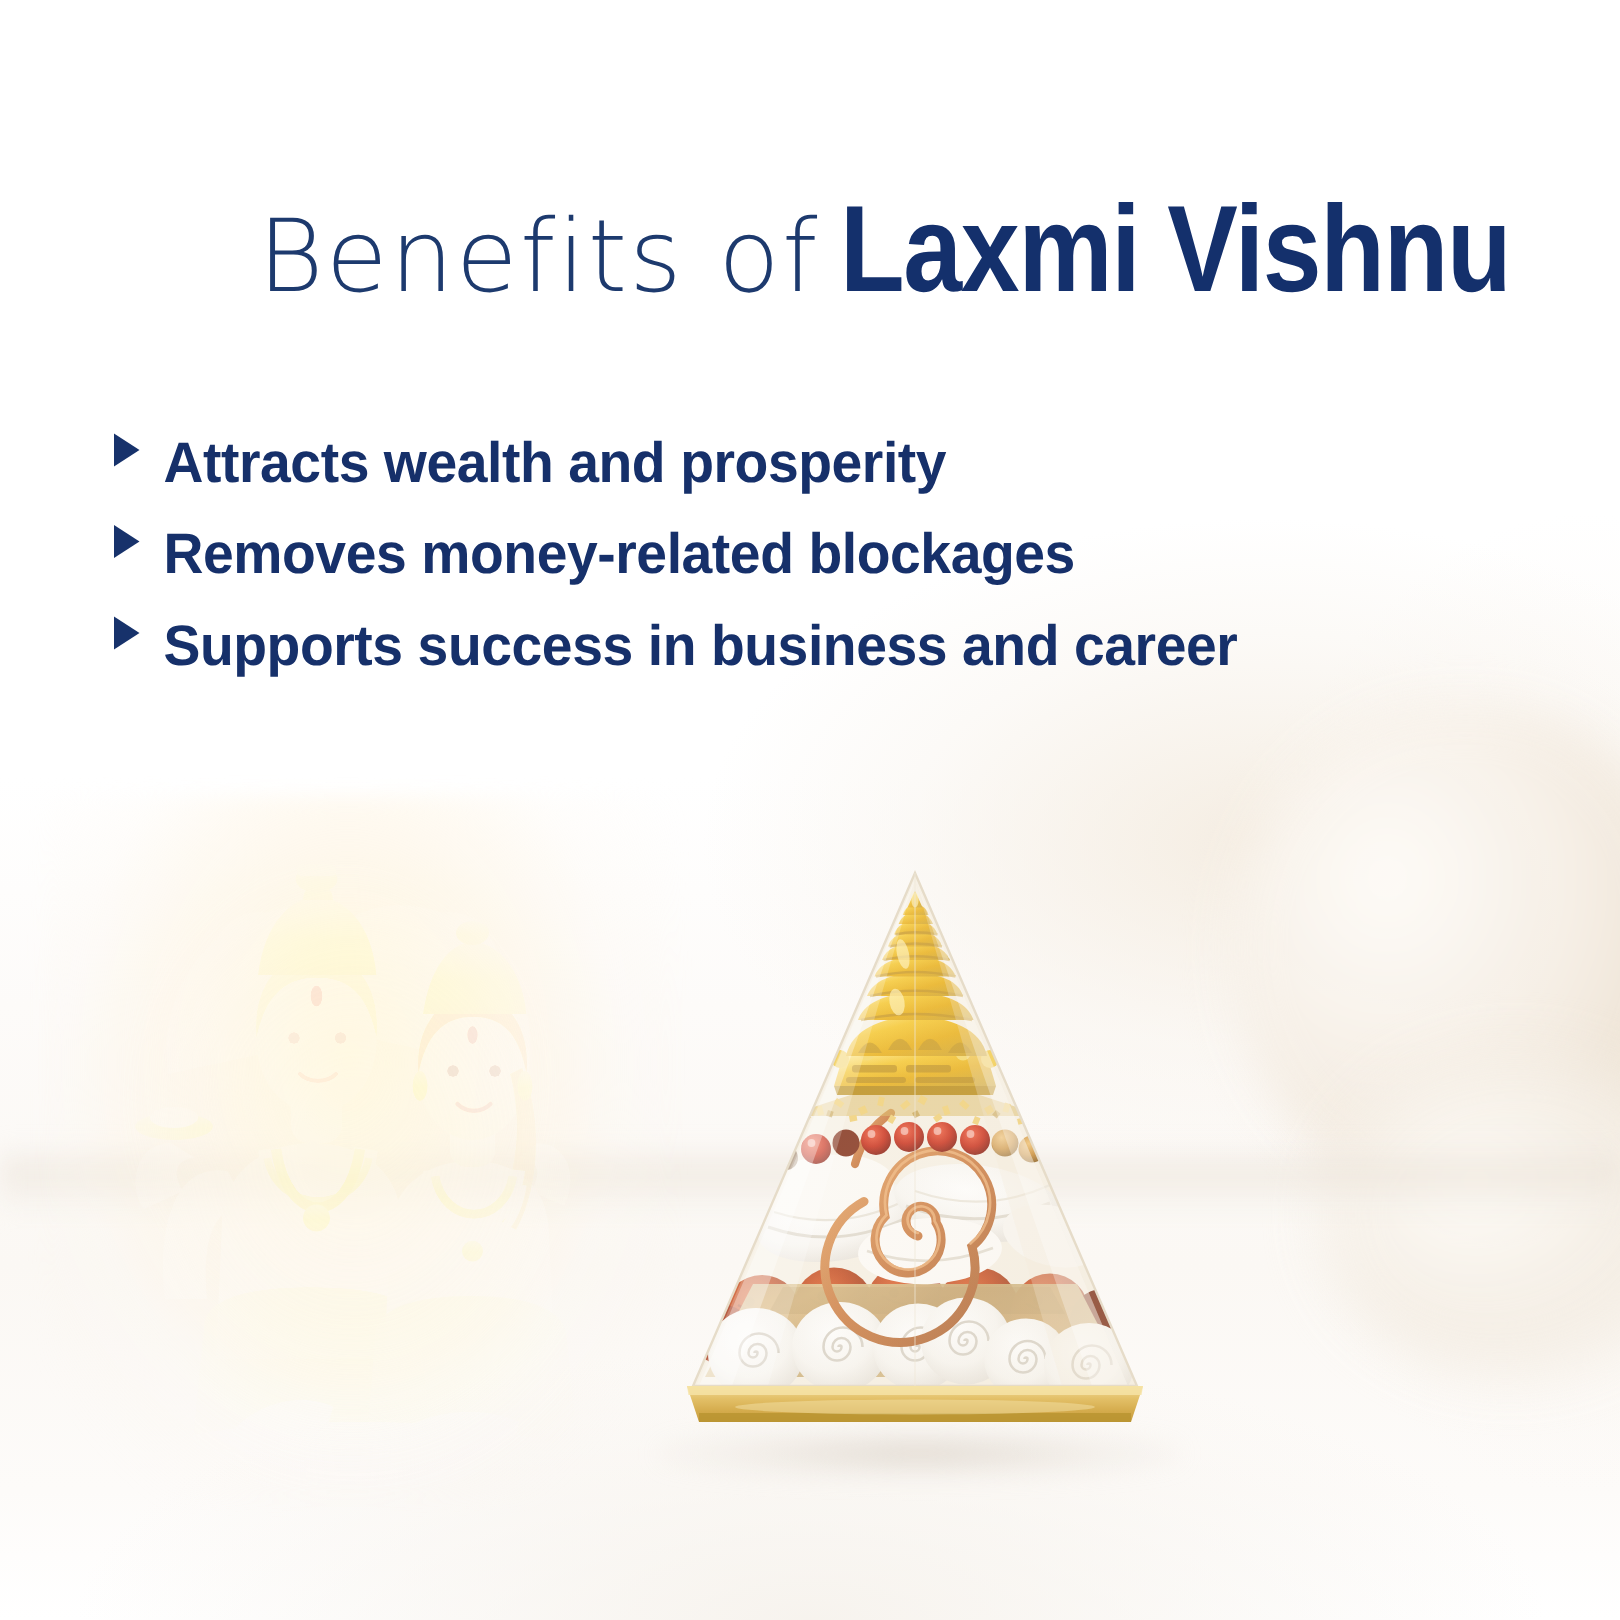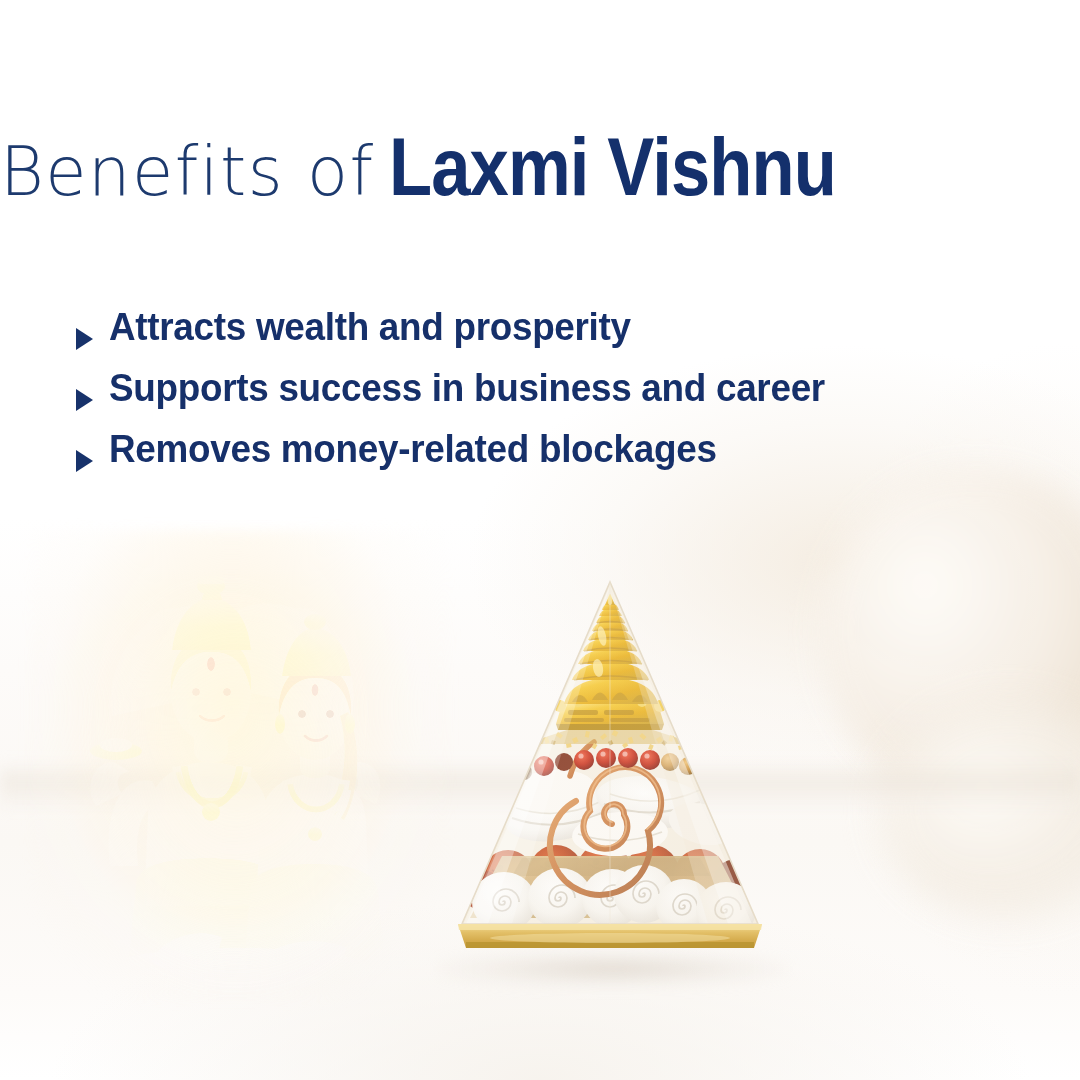--- a/index.html
+++ b/index.html
@@ -47,7 +47,7 @@
   
   .headline{
     position:absolute;left:0;right:0;top:126px;
-    text-align:left;
+    text-align:right;
     white-space:nowrap;
     line-height:1;
   }

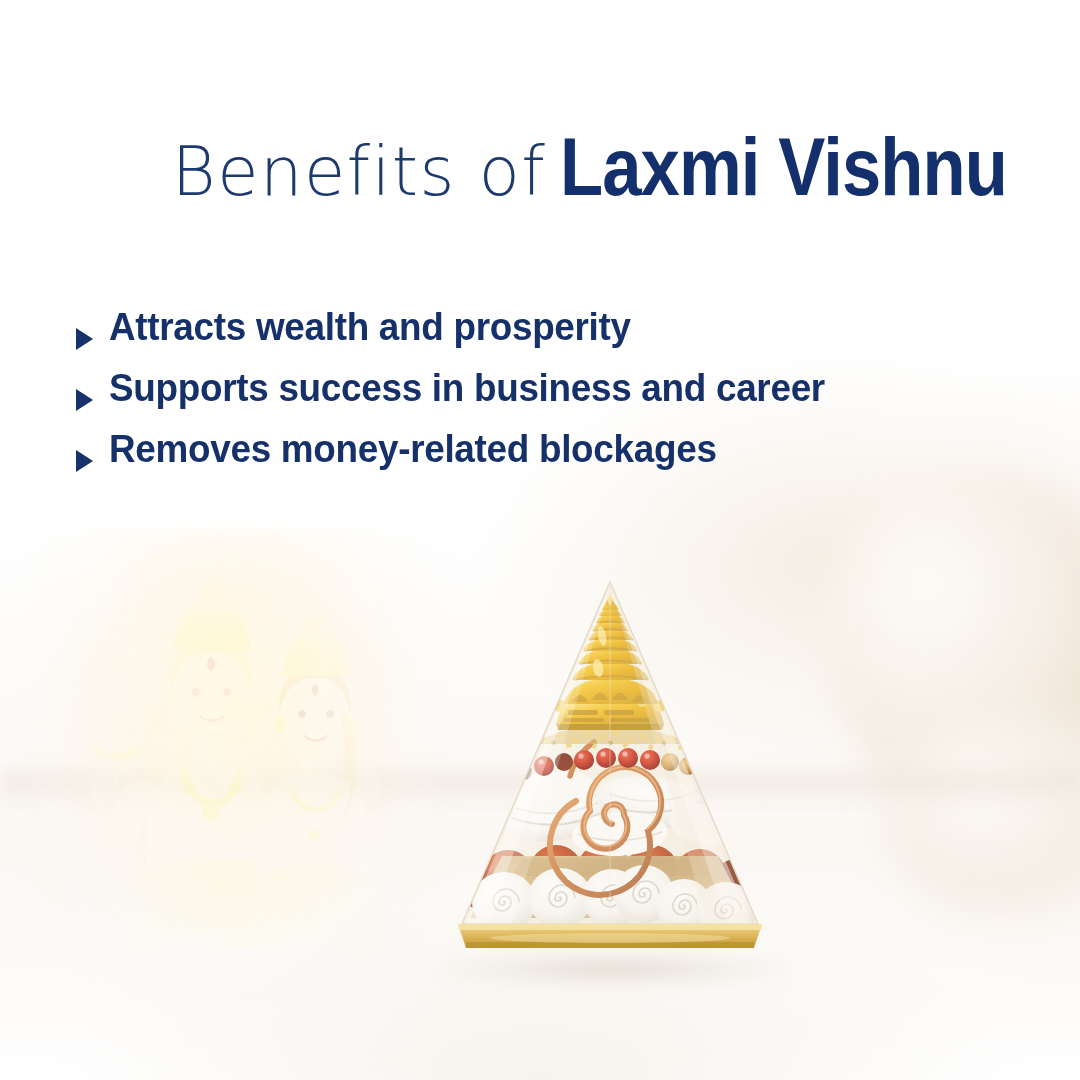--- a/index.html
+++ b/index.html
@@ -78,7 +78,7 @@
     width:900px;
   }
   .benefit-row{
-    display:flex;align-items:flex-end;
+    display:flex;align-items:flex-start;
     height:61px;
   }
   .bullet-tri{

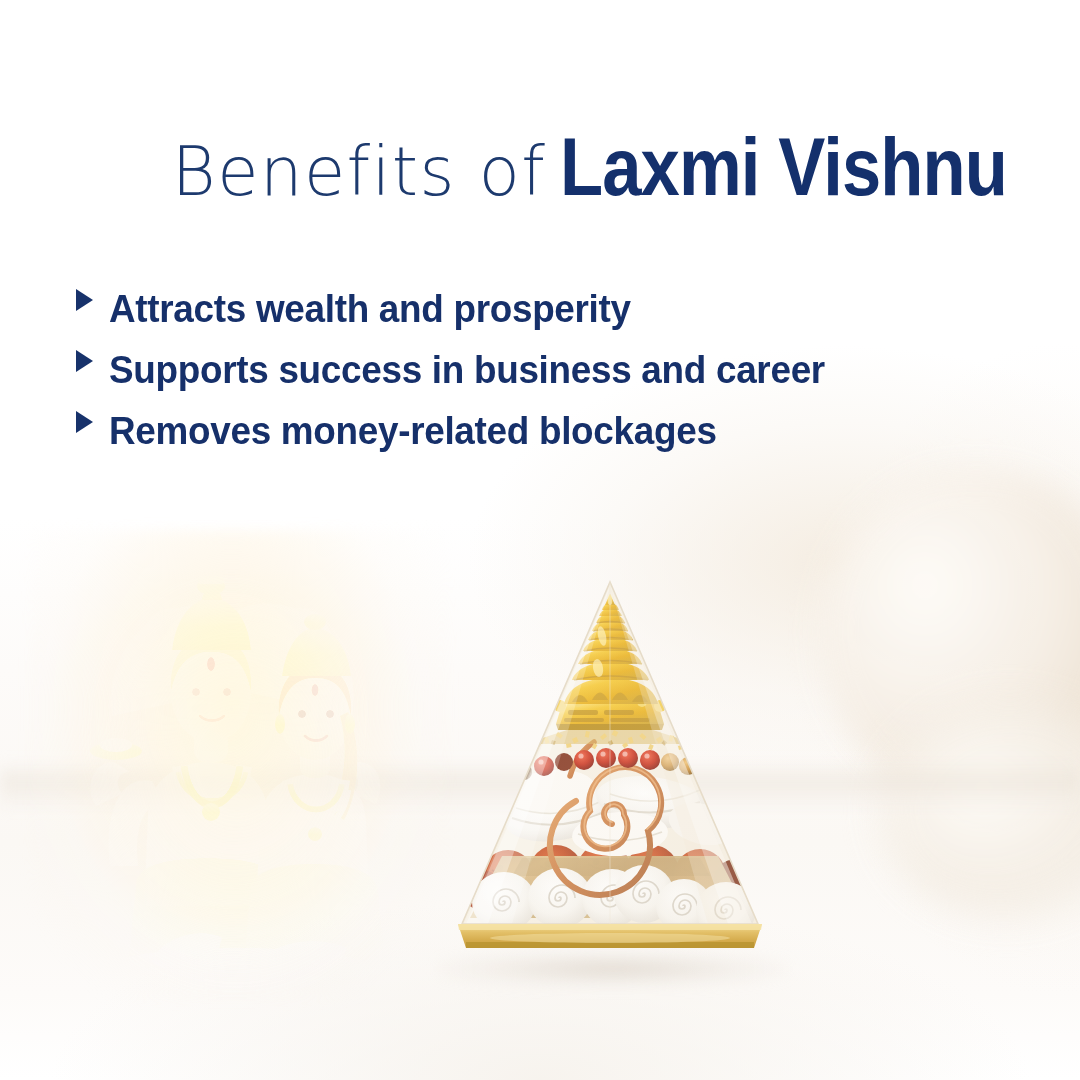--- a/index.html
+++ b/index.html
@@ -147,11 +147,11 @@
     </div>
     <div class="benefit-row">
       <span class="bullet-tri"></span>
-      <span class="benefit-text">Supports success in business and career</span>
+      <span class="benefit-text">Removes money-related blockages</span>
     </div>
     <div class="benefit-row">
       <span class="bullet-tri"></span>
-      <span class="benefit-text">Removes money-related blockages</span>
+      <span class="benefit-text">Supports success in business and career</span>
     </div>
   </div>
 

